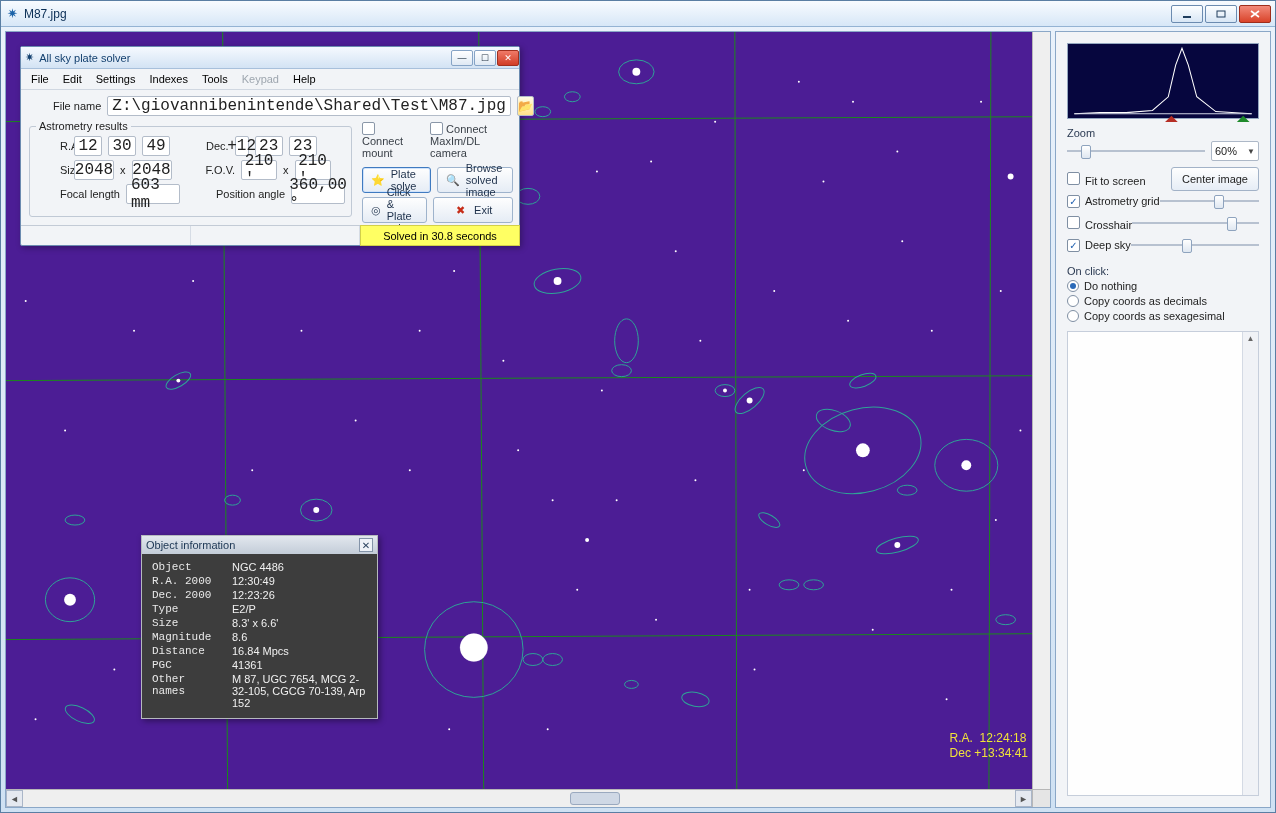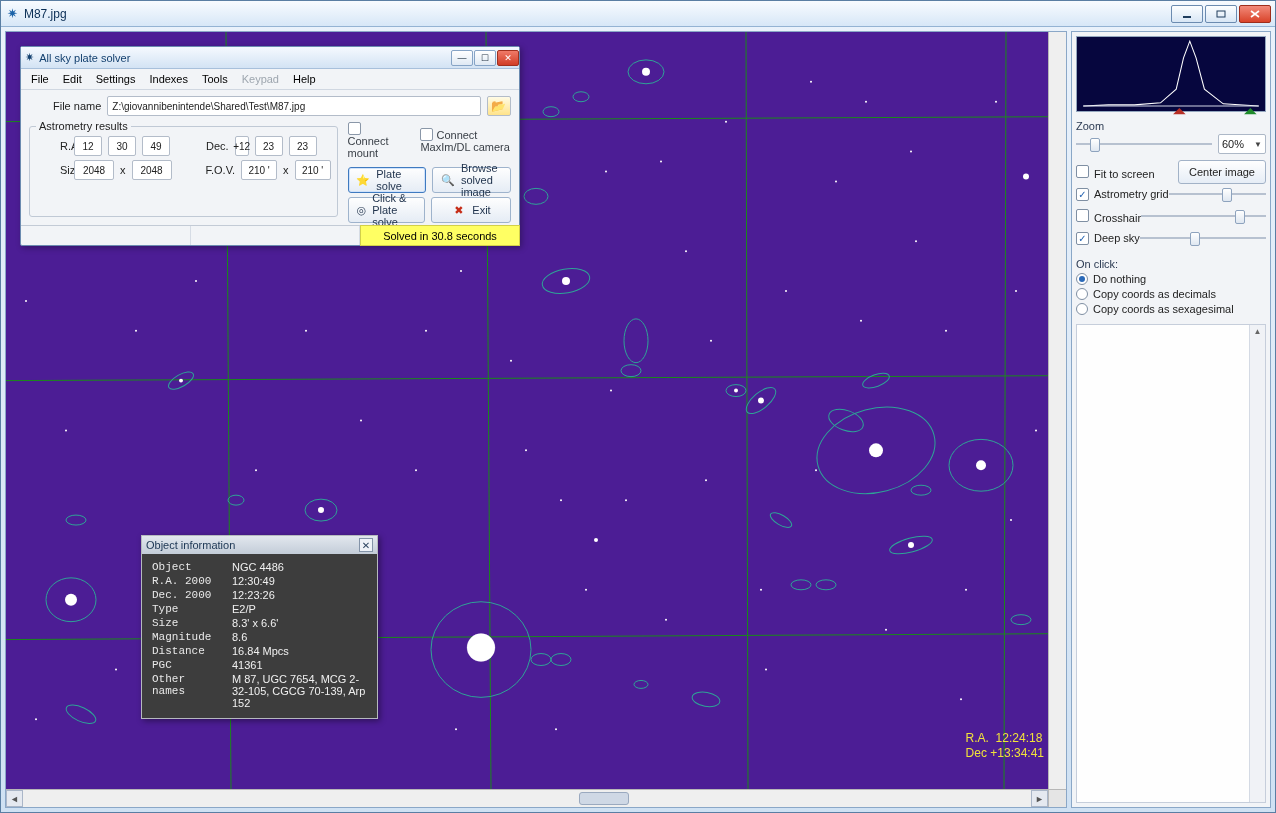--- a/index.html
+++ b/index.html
@@ -75,7 +75,7 @@
   .solver-body{padding:6px 8px 2px 8px;font-size:11px;color:#222;}
   .row{display:flex;align-items:center;gap:6px;margin-bottom:4px;}
   .lbl{white-space:nowrap;padding-left:24px;}
-  .fld{height:20px;border:1px solid #b3bcc9;background:#fff;border-radius:2px;padding:0 4px;font-size:10px;display:flex;align-items:center;justify-content:center;}
+  .fld{height:20px;border:1px solid #b3bcc9;background:#fff;border-radius:2px;padding:0 4px;font-size:16px;display:flex;align-items:center;justify-content:center;font-family:Liberation Mono, monospace;}
   .fld.left{justify-content:flex-start;}
   .browse{width:24px;height:20px;border:1px solid #b3bcc9;border-radius:2px;background:linear-gradient(#fffbe6,#ffe38a);display:flex;align-items:center;justify-content:center;}
   fieldset.astro{border:1px solid #c0c9d5;border-radius:3px;margin:0 0 6px 0;padding:4px 6px 6px 6px;}

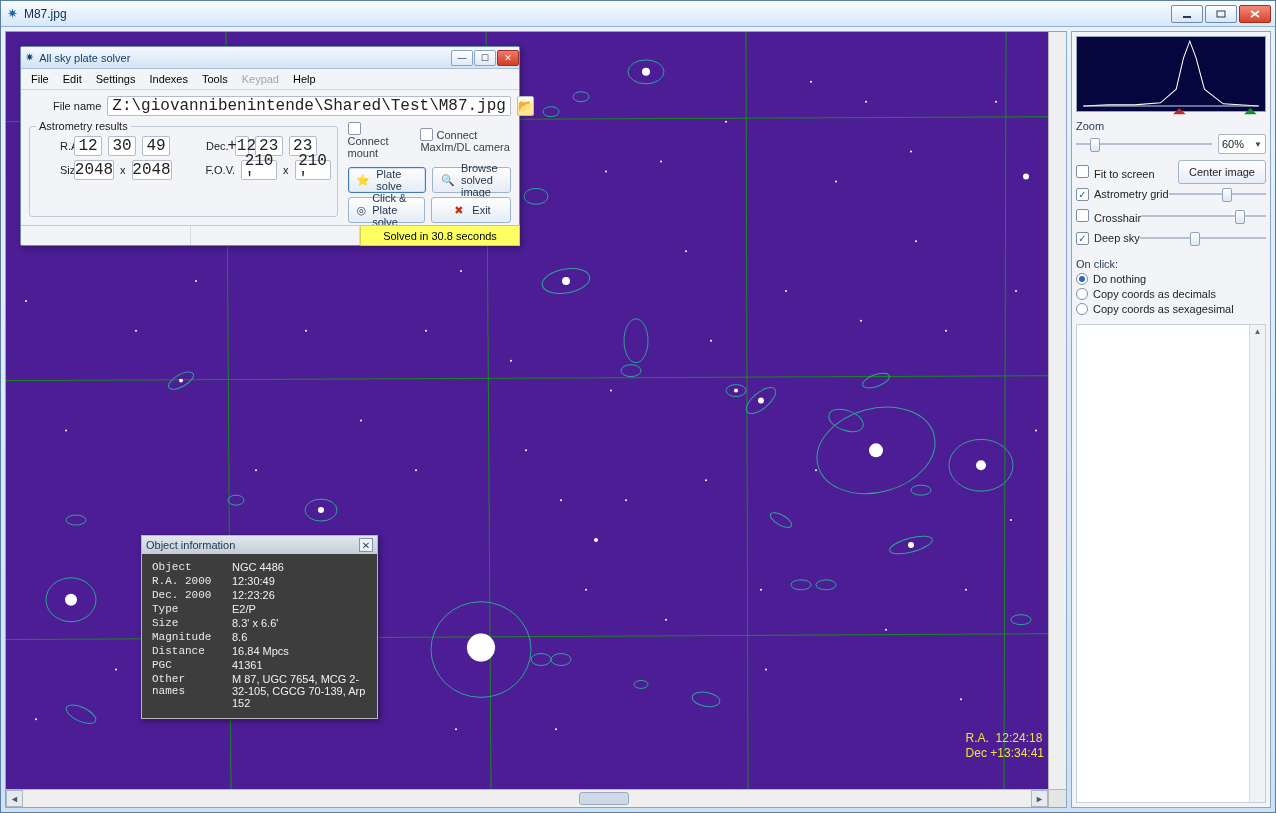--- a/index.html
+++ b/index.html
@@ -110,7 +110,7 @@
 
   
   .right-panel{
-    width:200px;border:1px solid #8aa7c7;background:#f2f4f7;display:flex;flex-direction:column;padding:4px;gap:6px;font-size:11px;color:#222;
+    width:216px;border:1px solid #8aa7c7;background:#f2f4f7;display:flex;flex-direction:column;padding:11px;gap:6px;font-size:11px;color:#222;
   }
   .histogram{
     height:76px;background:#06063e;border:1px solid #94a7bf;position:relative;

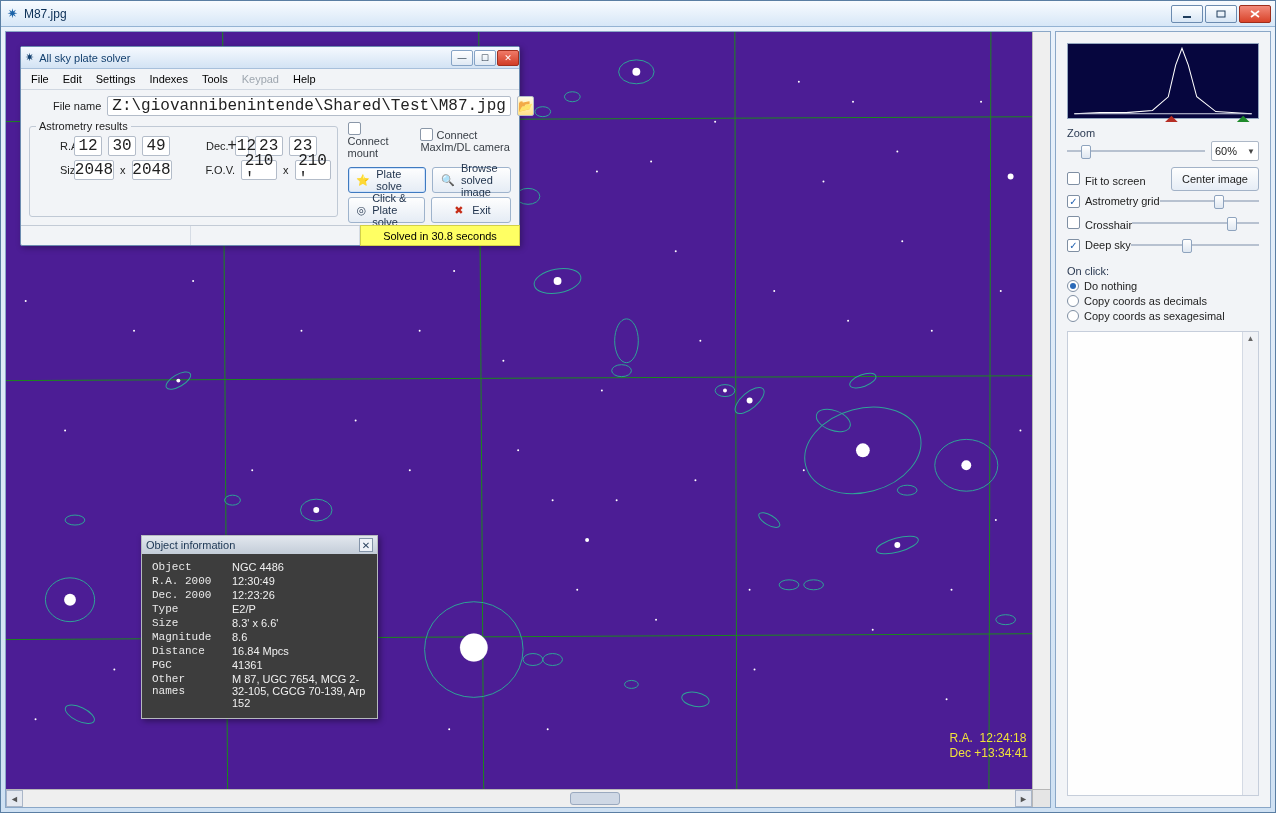--- a/index.html
+++ b/index.html
@@ -348,6 +348,12 @@
                   <span>x</span>
                   <div class="fld" style="width:36px">210 '</div>
                 </div>
+                <div class="row">
+                  <span class="lbl">Focal length</span>
+                  <div class="fld" style="width:54px">603 mm</div>
+                  <span class="lbl" style="margin-left:6px">Position angle</span>
+                  <div class="fld" style="width:54px">360,00 °</div>
+                </div>
               </fieldset>
               <div class="btncol">
                 <div class="cbs">

